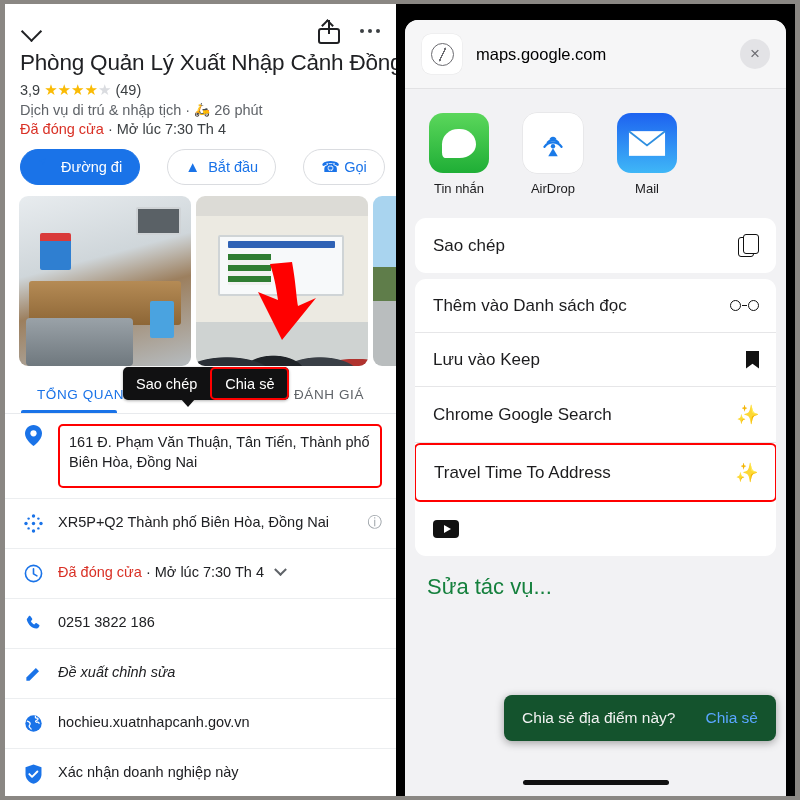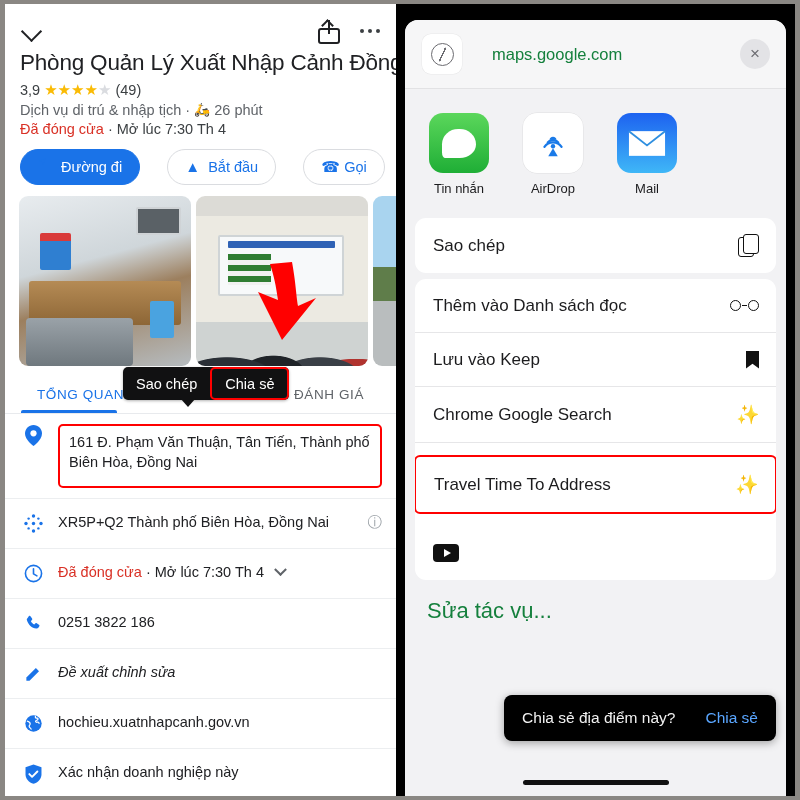--- a/index.html
+++ b/index.html
@@ -213,7 +213,7 @@
   .compass::after { content:""; position:absolute; left:5px; top:5px; width:11px; height:11px;
     background: linear-gradient(135deg, transparent 45%, #6b6b70 45% 55%, transparent 55%);
     transform: rotate(-20deg); }
-  .sheet-url { flex: 1 1 auto; font-size: 16.5px; color: #15803d; margin-left: 16px; }
+  .sheet-url { flex: 1 1 auto; font-size: 16.5px; color: #000000; }
   .close-btn {
     width: 30px; height: 30px; border-radius: 50%; background: #e3e3e6;
     display: flex; align-items: center; justify-content: center;

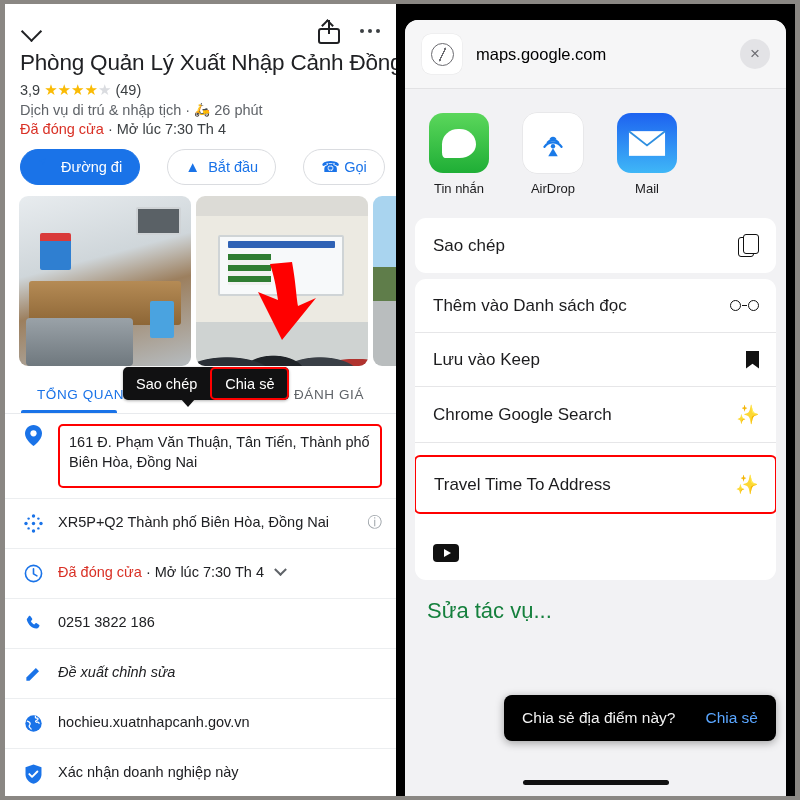--- a/index.html
+++ b/index.html
@@ -238,7 +238,7 @@
   .menu-item:last-child { border-bottom: none; }
   .menu-item .mi-glyph { font-size: 19px; color: #111; display:flex; align-items:center; }
   .menu-item.highlight-red {
-    border: 2.5px solid #ff0000; border-radius: 6px; margin: 12px -1px;
+    border: 2.5px solid #ff0000; border-radius: 6px; margin: 0 -1px;
   }
   .glyph-copy { width:21px; height:23px; position:relative; }
   .glyph-copy::before { content:""; position:absolute; left:0; top:3px; width:14px; height:18px;

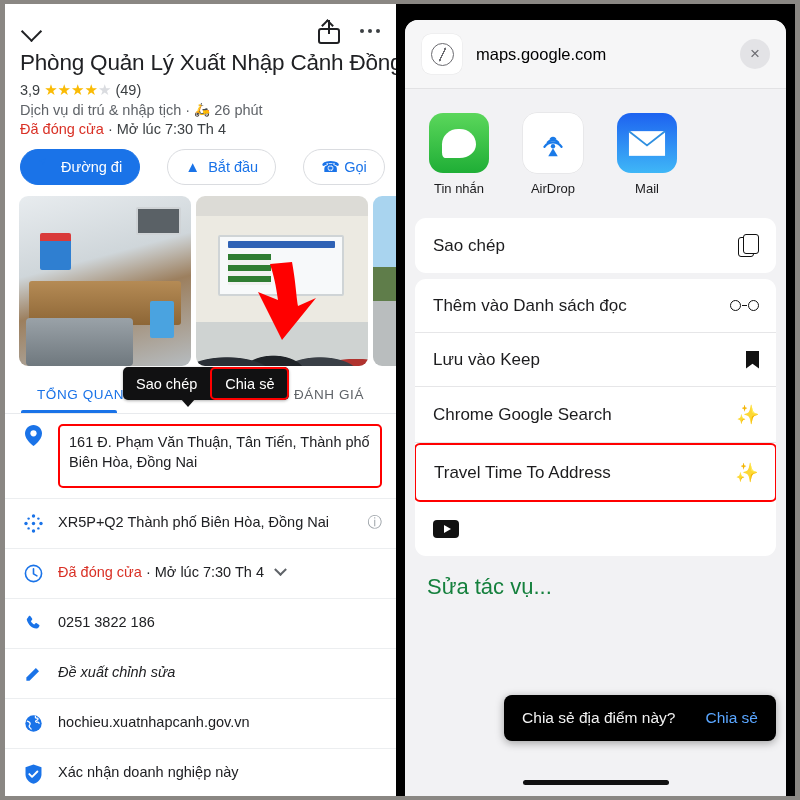--- a/index.html
+++ b/index.html
@@ -259,7 +259,7 @@
   .edit-actions { padding: 18px 16px 0 22px; font-size: 22px; color: #15803d; cursor: pointer; }
 
   .toast {
-    position: absolute; right: 10px; bottom: 55px; background: #000000;
+    position: absolute; right: 10px; bottom: 55px; background: #14532d;
     border-radius: 8px; display: flex; align-items: center; gap: 30px;
     padding: 14px 18px; box-shadow: 0 2px 8px rgba(0,0,0,.35);
   }

